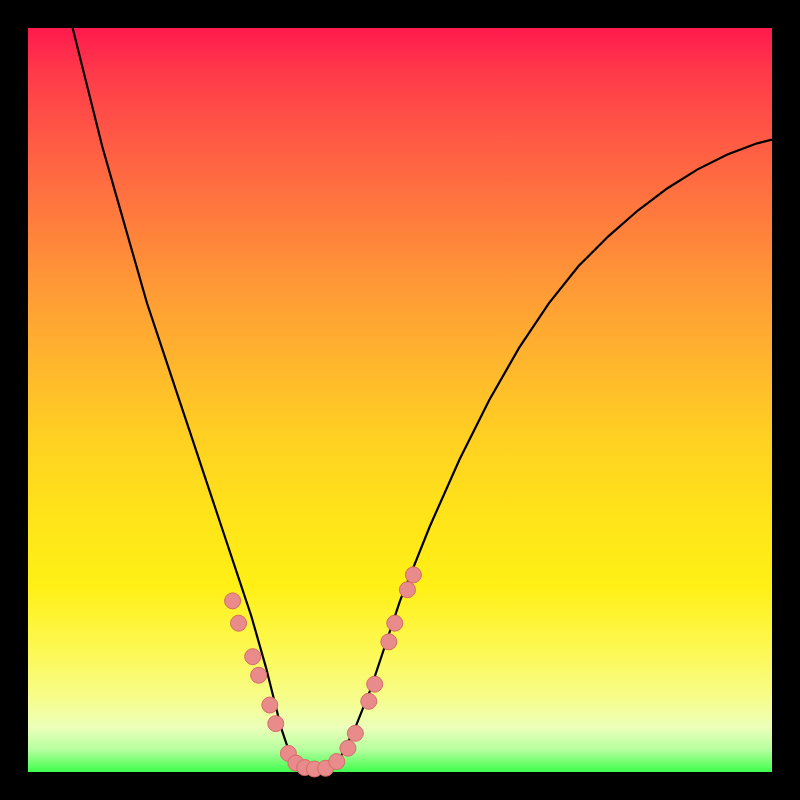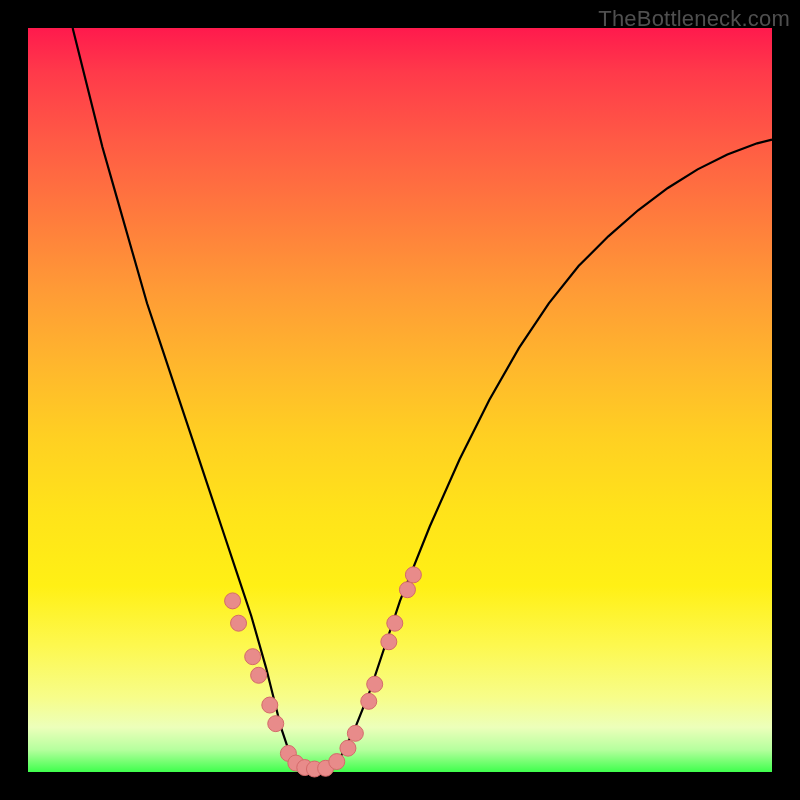--- a/index.html
+++ b/index.html
@@ -93,7 +93,6 @@
       </g>
   </svg>
 
-  <div class="watermark">TheBottleneck.com</div>
 </div>
 
 </body></html>

